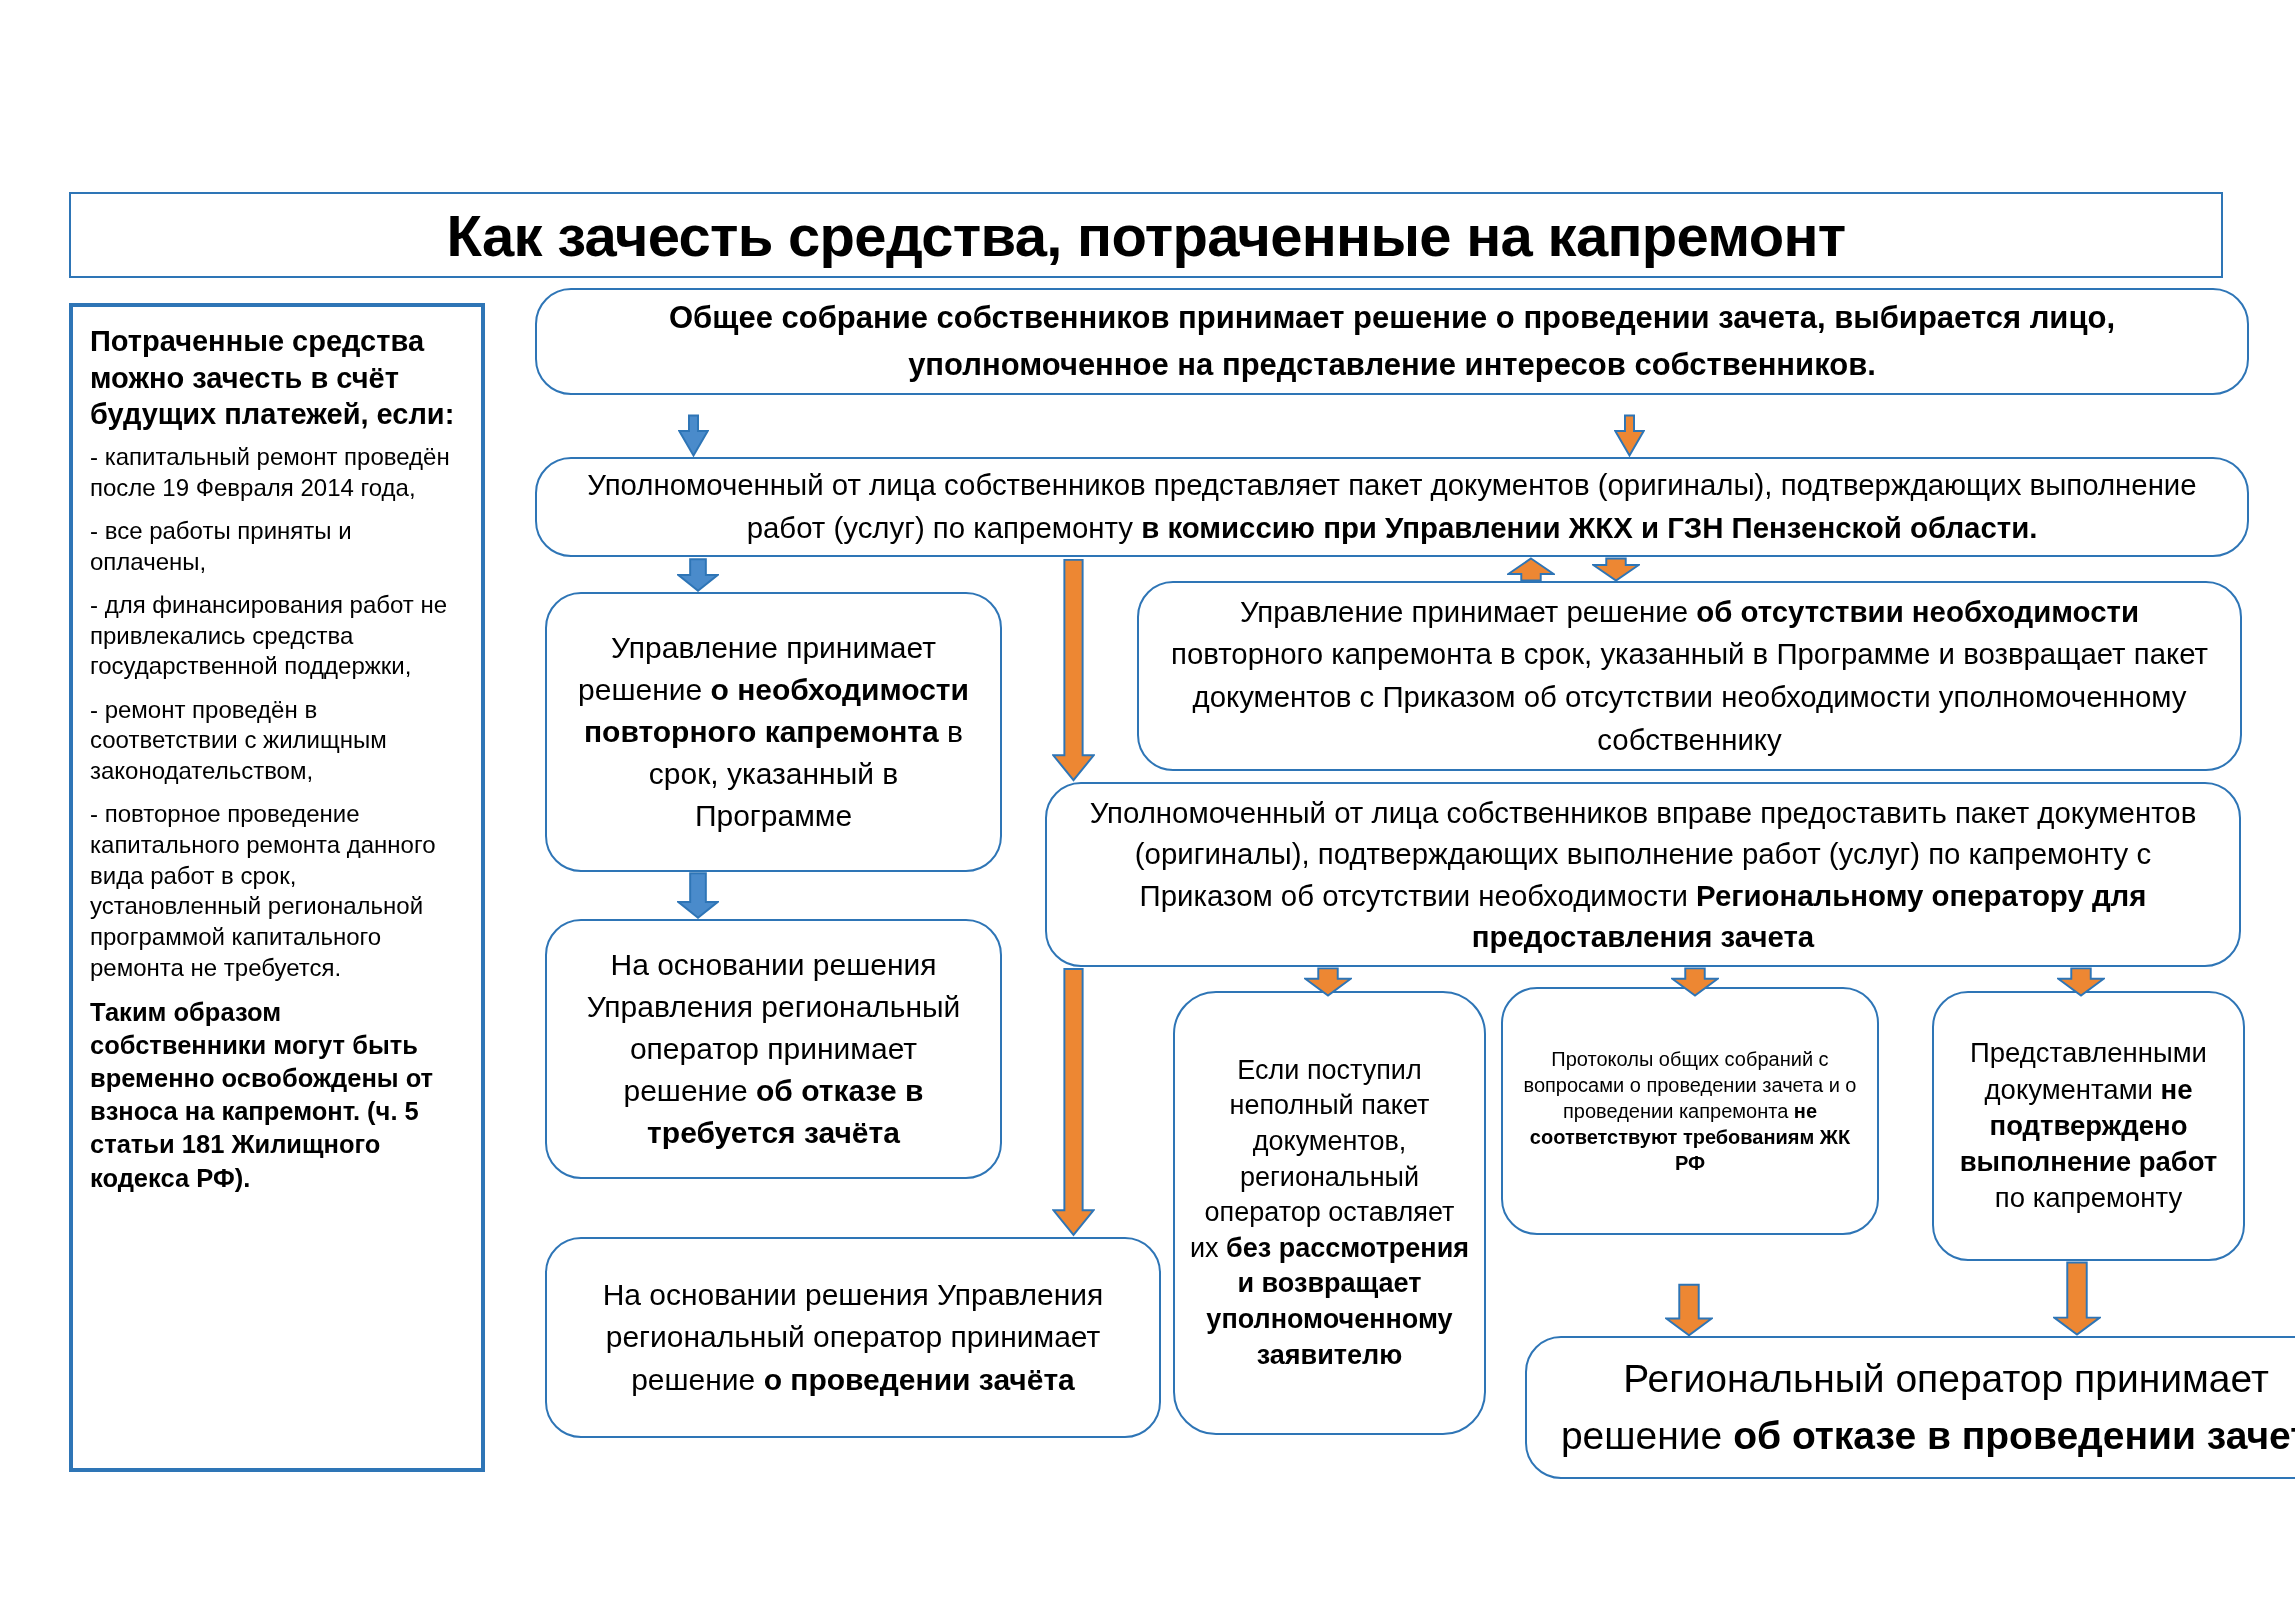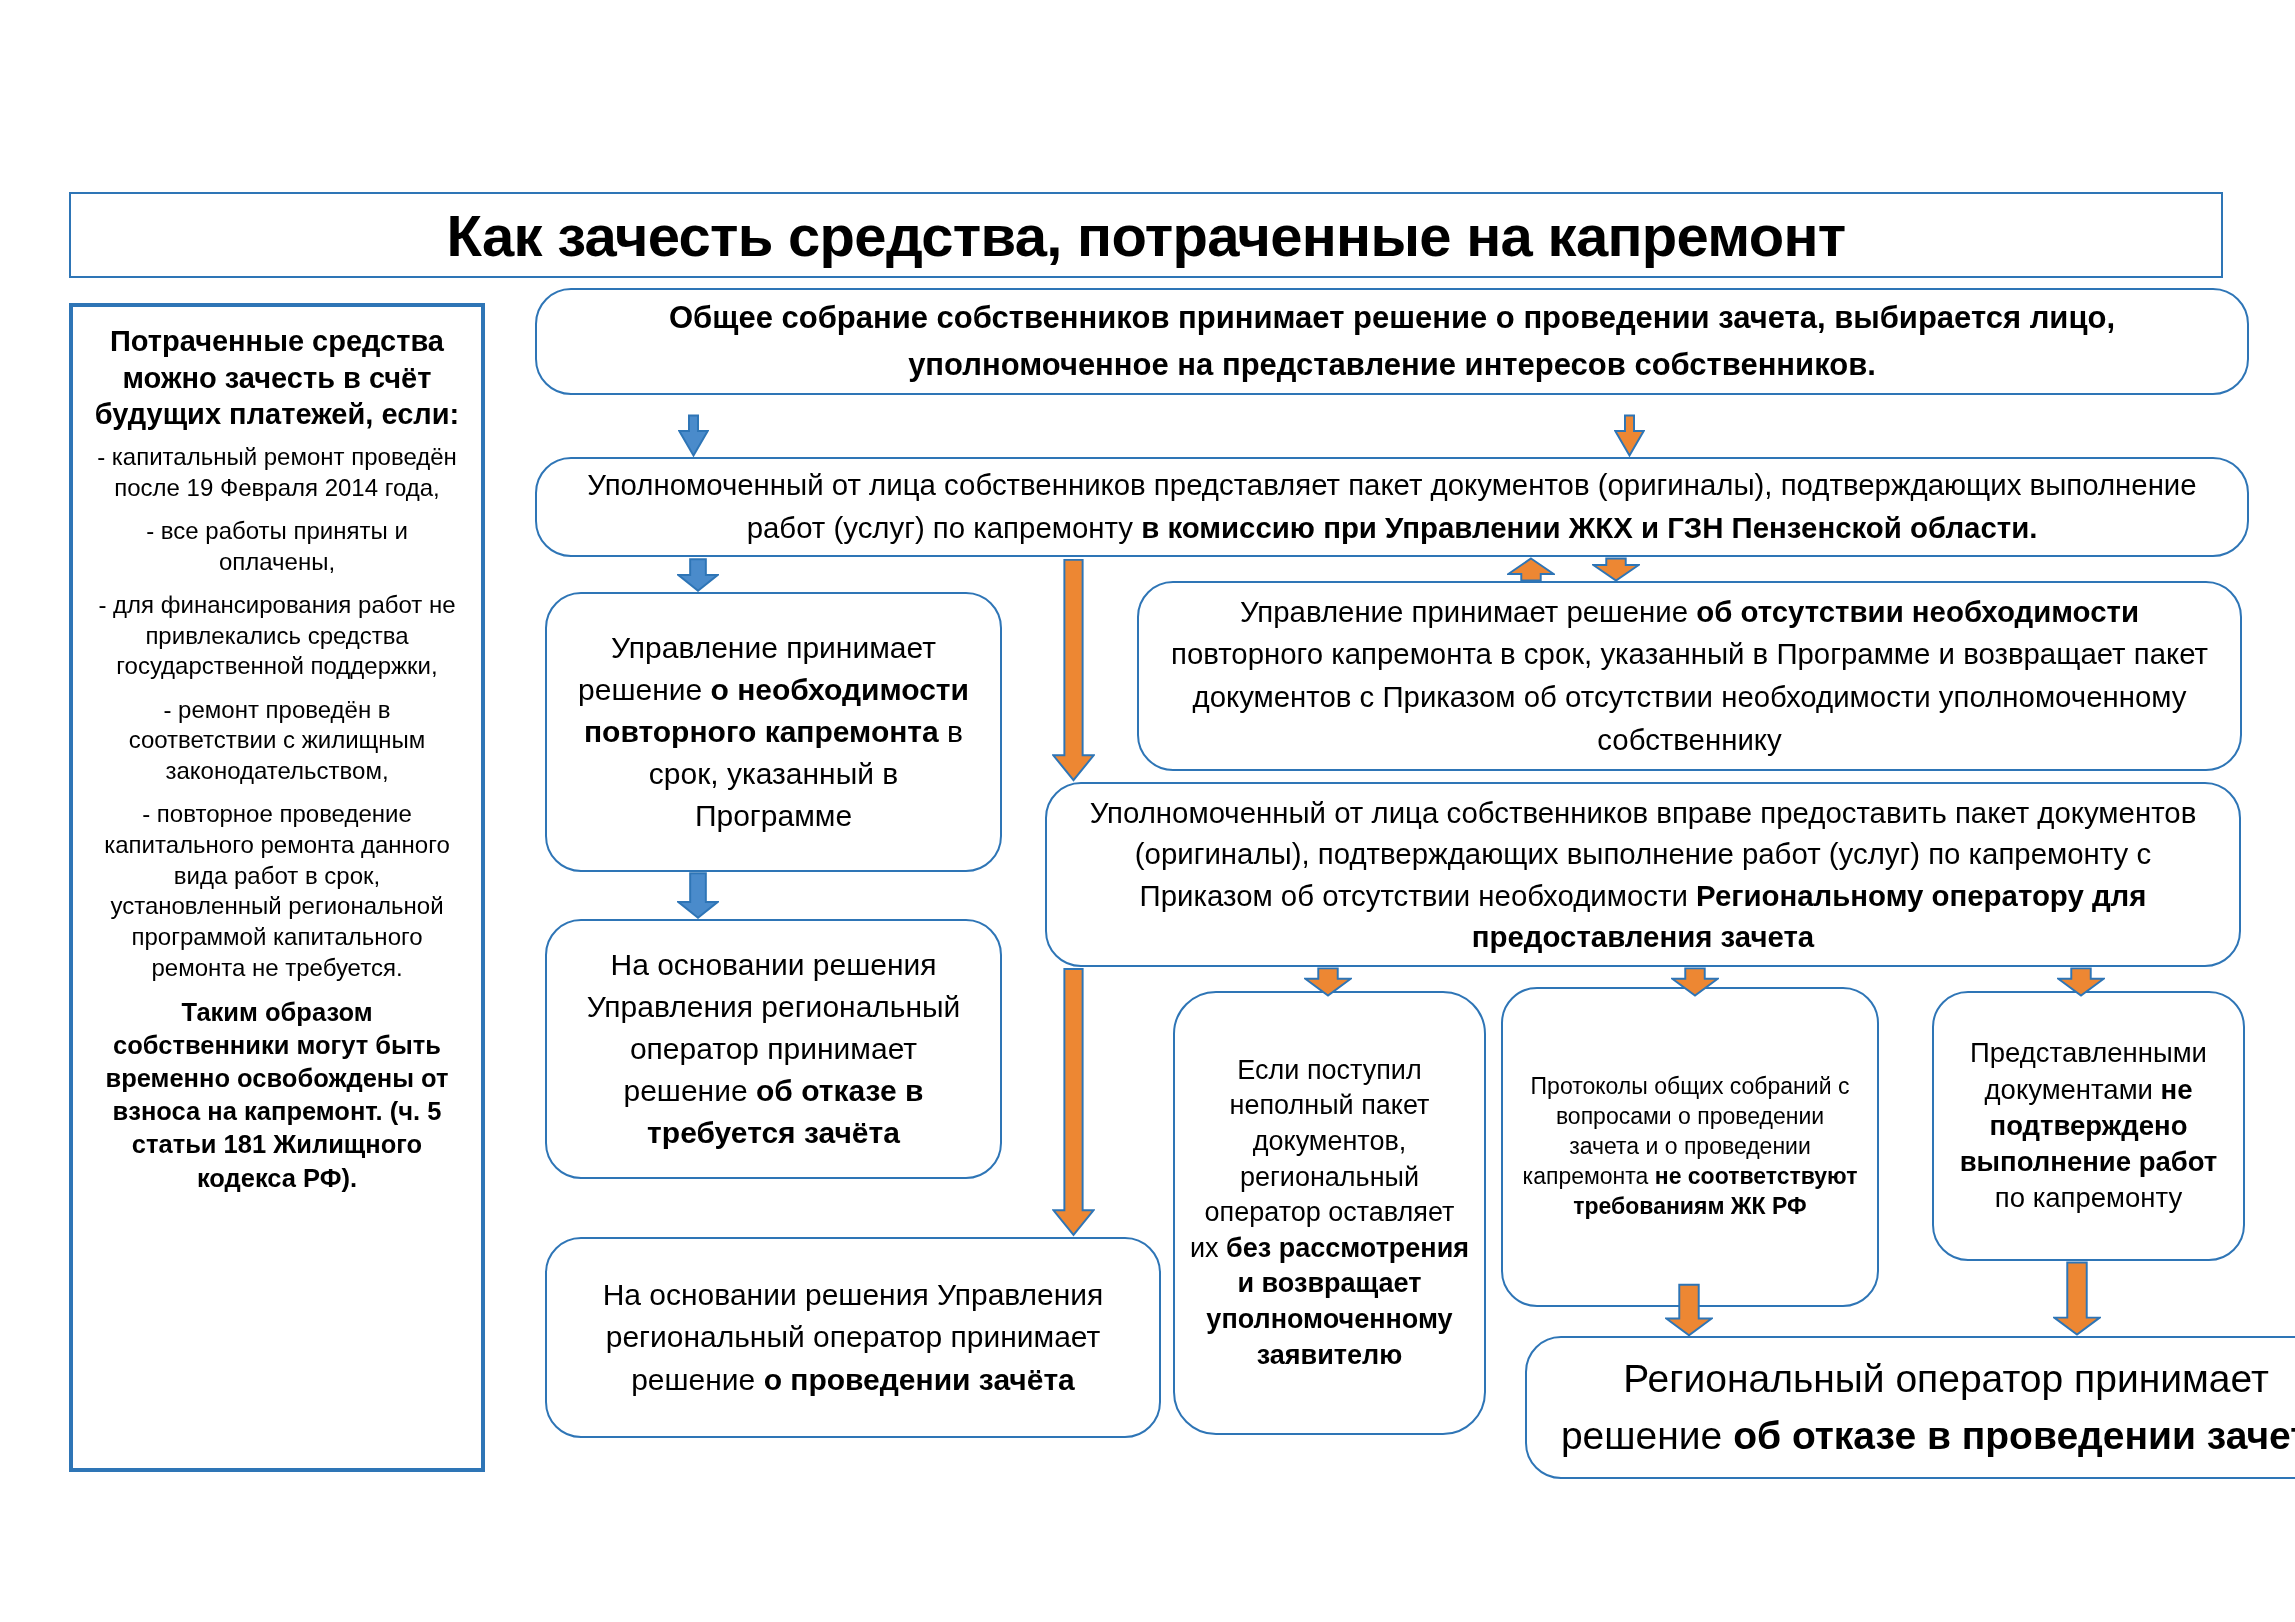--- a/index.html
+++ b/index.html
@@ -22,7 +22,7 @@
 
   .sidebar{position:absolute;left:69px;top:303px;width:416px;height:1169px;
     border:4.6px solid var(--box-border);box-sizing:border-box;background:#fff;
-    padding:15.7px 17px 10.5px 17px;text-align:center;}
+    padding:15.7px 17px 10.5px 17px;text-align:left;}
   .sidebar .head{font-size:29px;font-weight:700;line-height:1.27;margin-bottom:9.2px;}
   .sidebar .item{font-size:24px;line-height:1.28;margin-bottom:12.4px;}
   .sidebar .foot{font-size:25.5px;font-weight:700;line-height:1.3;margin-top:2.6px;}

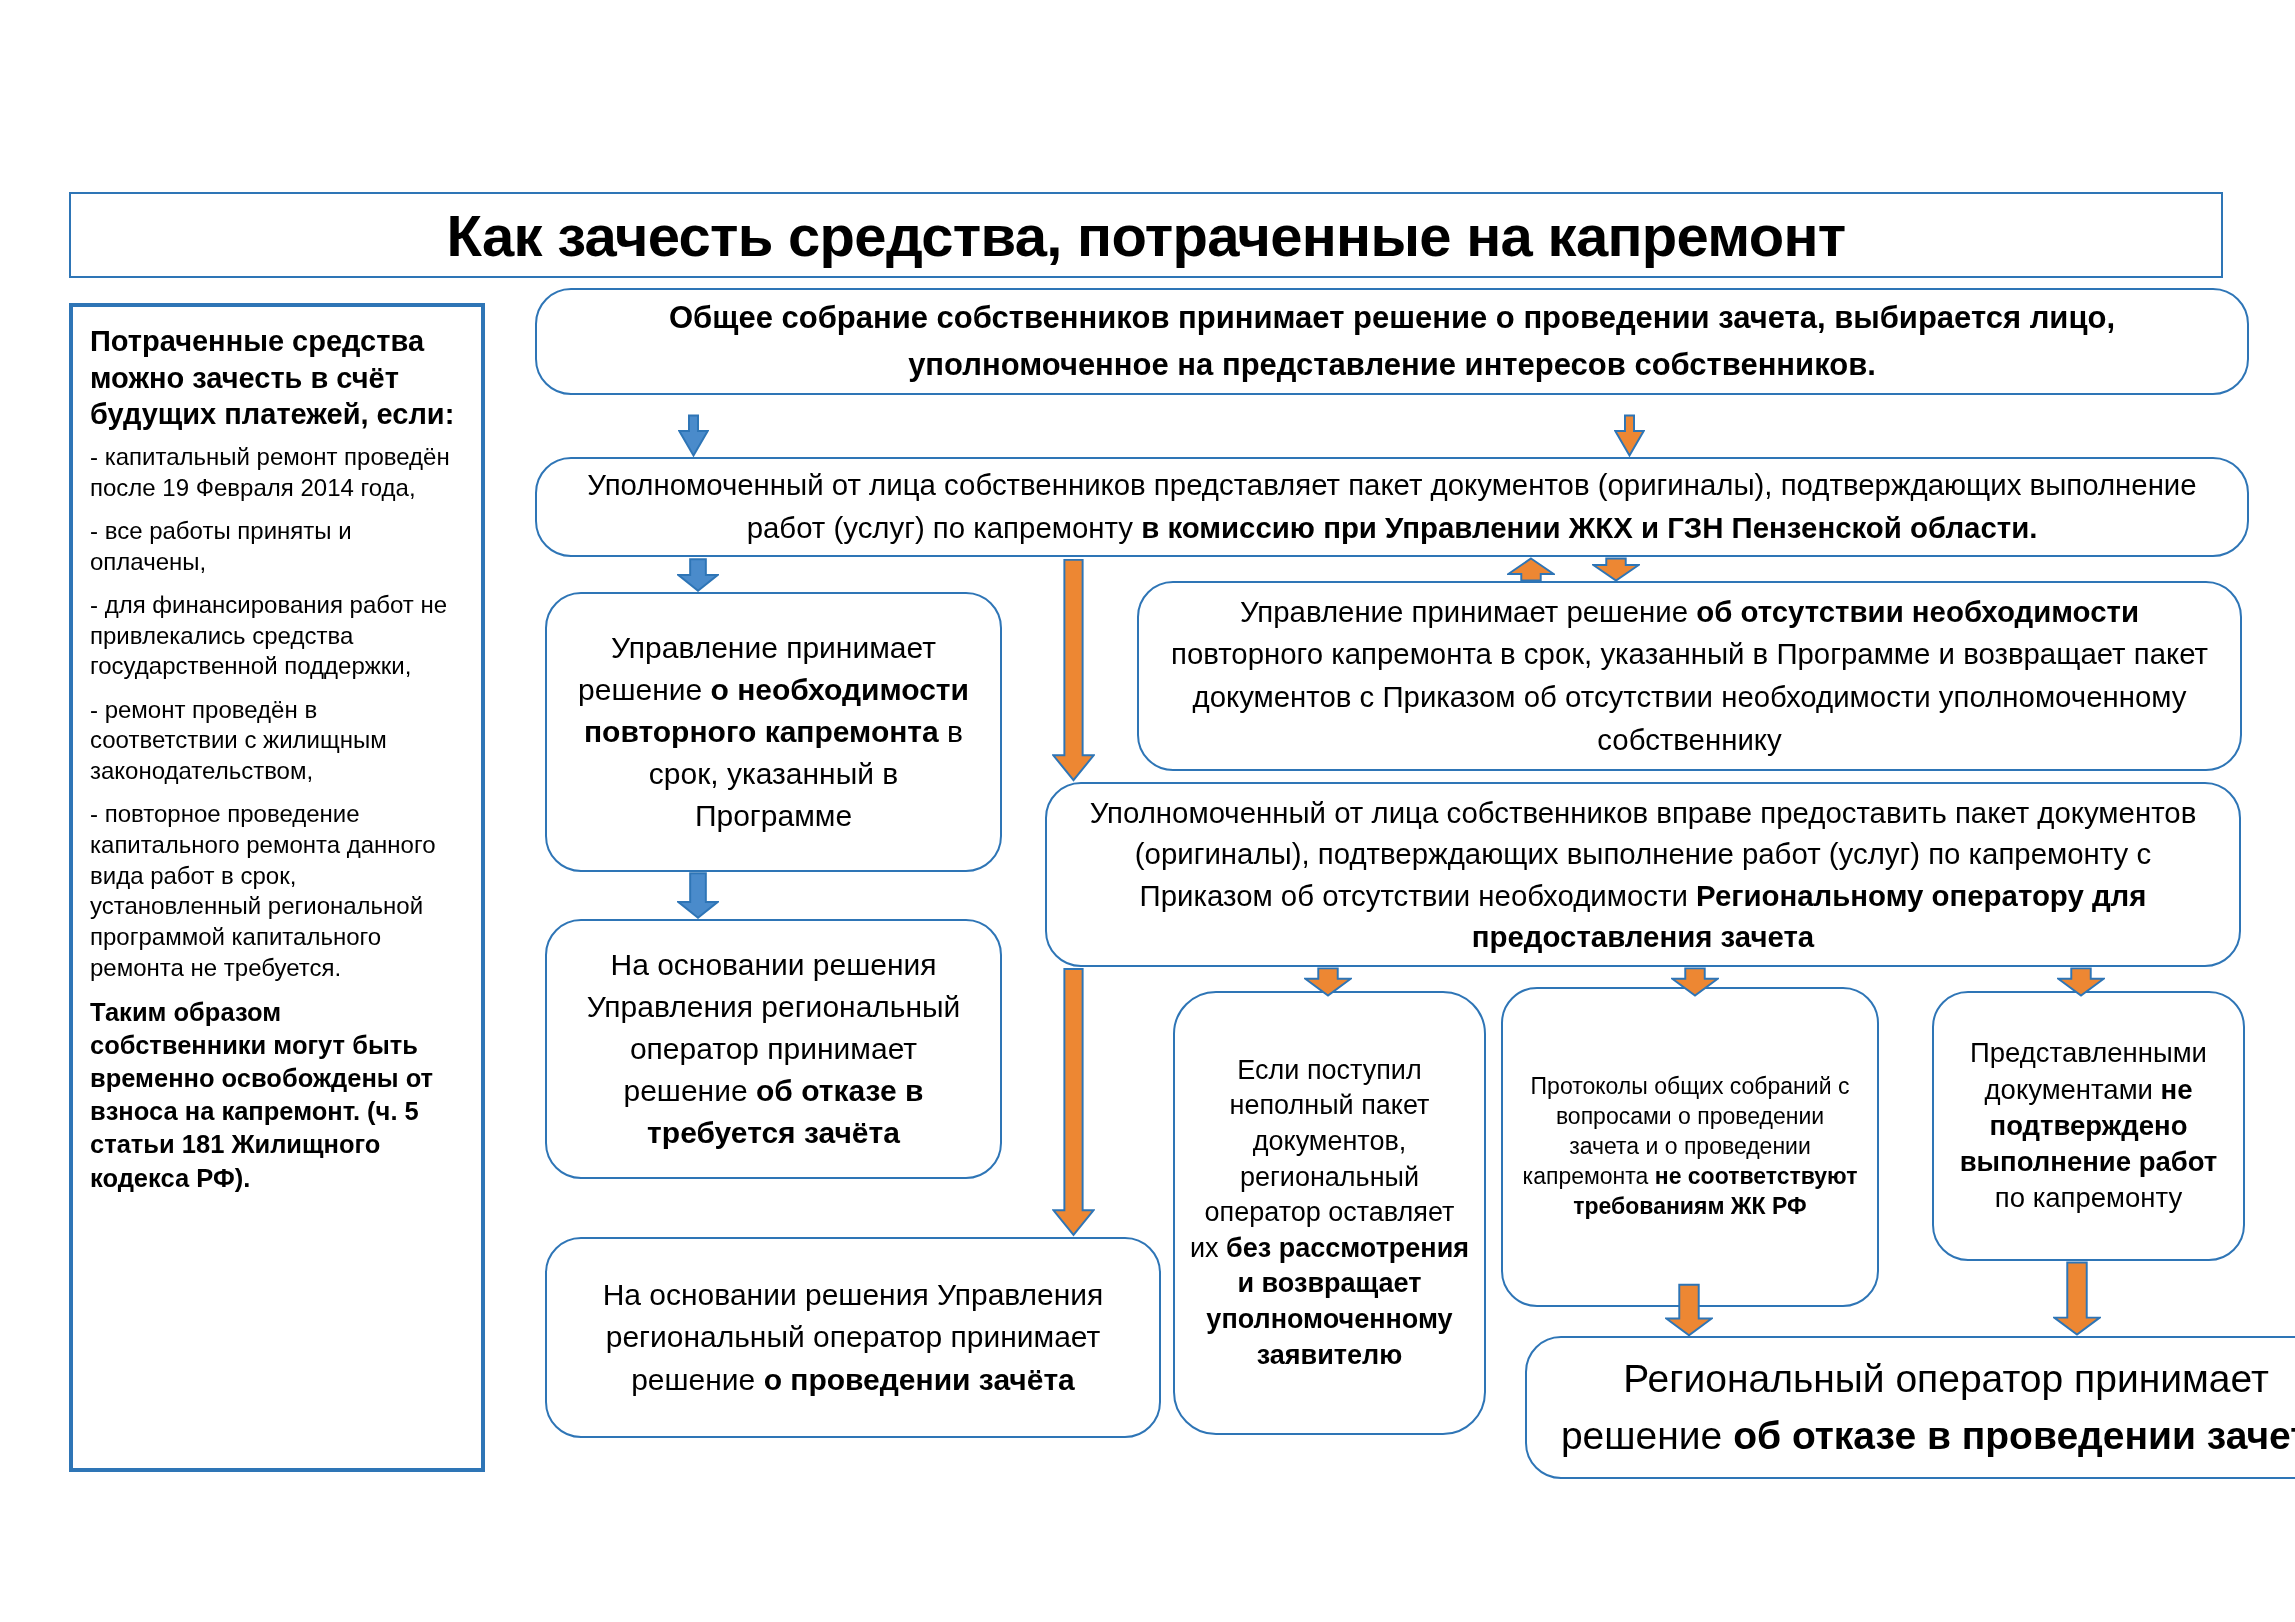--- a/index.html
+++ b/index.html
@@ -41,7 +41,7 @@
   .b-refuseleft{left:545px; top:919px;width:457px; height:260px;font-size:30px;line-height:1.4;padding:0 25px;}
   .b-offset    {left:545px; top:1237px;width:616px; height:201px;font-size:30px;line-height:1.42;padding:0 26px;}
   .b-incomplete{left:1173px;top:991px;width:313px; height:444px;font-size:27px;line-height:1.32;padding:0 13px;border-radius:43px;}
-  .b-protocols {left:1501px;top:987px;width:378px; height:320px;font-size:23px;line-height:1.3;padding:0 17px;}
+  .b-protocols {left:1501px;top:987px;width:378px; height:248px;font-size:20px;line-height:1.3;padding:0 17px;}
   .b-notconf   {left:1932px;top:991px;width:313px; height:270px;font-size:27.5px;line-height:1.32;padding:0 14.4px;}
   .b-refusefin {left:1525px;top:1336px;width:842px;height:143px;font-size:39px;line-height:1.45;padding:0 26px;}
 

